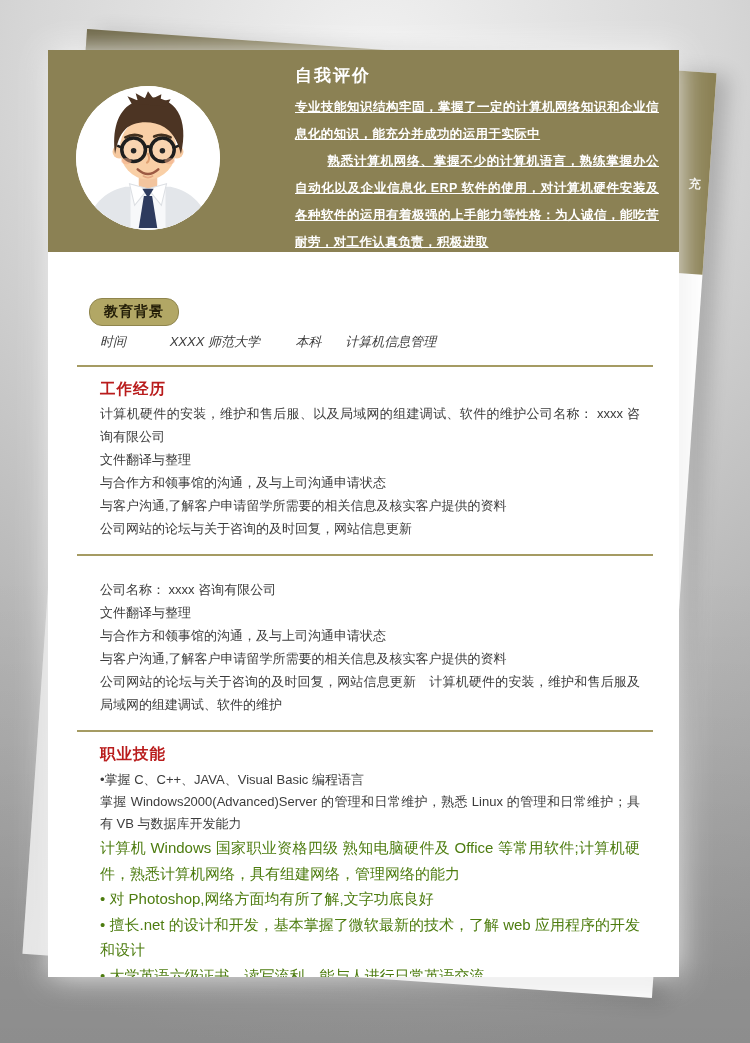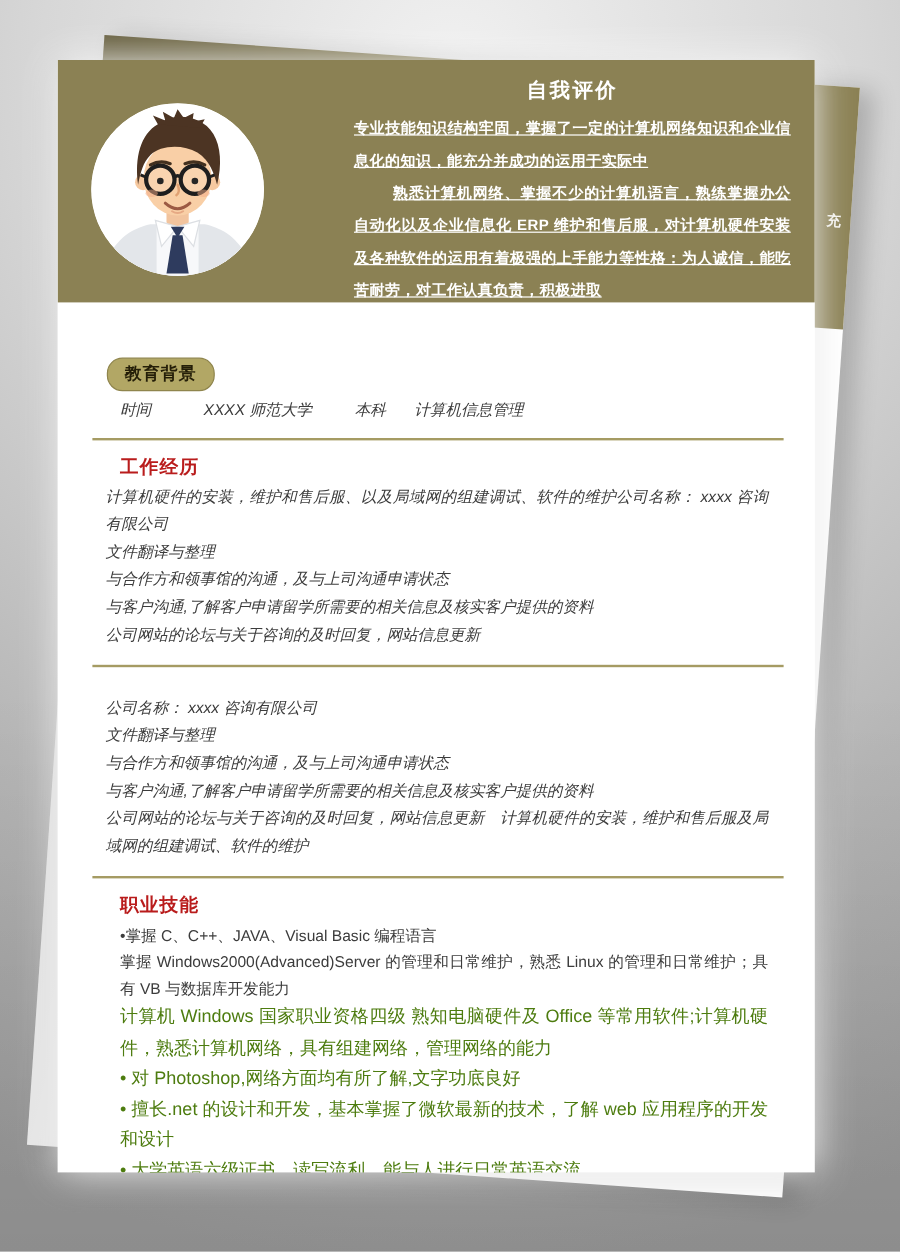--- a/index.html
+++ b/index.html
@@ -44,7 +44,7 @@
   }
   .band-text{position:absolute;left:247px;right:20px;top:14px;color:#fff;}
   .band-title{
-    margin:0 0 7px 0;font-size:17px;font-weight:bold;text-align:center;letter-spacing:2px;
+    margin:0 0 7px 0;font-size:17px;font-weight:bold;text-align:left;letter-spacing:2px;
   }
   .band-text p{
     margin:0;font-size:12.5px;line-height:27px;text-align:justify;letter-spacing:.4px;

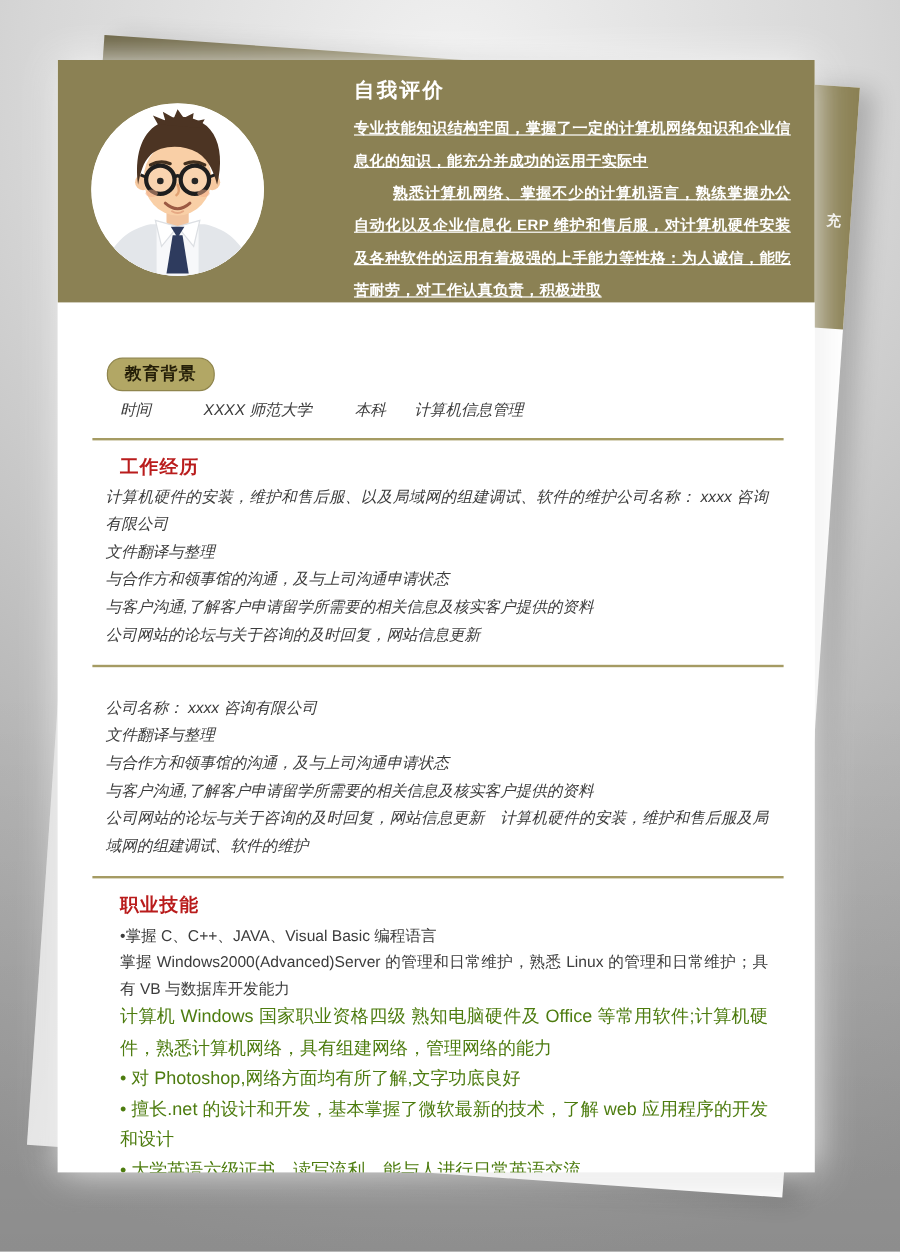--- a/index.html
+++ b/index.html
@@ -155,7 +155,7 @@
       <div class="band-text">
         <h1 class="band-title">自我评价</h1>
         <p>专业技能知识结构牢固，掌握了一定的计算机网络知识和企业信息化的知识，能充分并成功的运用于实际中</p>
-        <p class="indent">熟悉计算机网络、掌握不少的计算机语言，熟练掌握办公自动化以及企业信息化 ERP 维护和售后服，对计算机硬件安装及各种软件的运用有着极强的上手能力等性格：为人诚信，能吃苦耐劳，对工作认真负责，积极进取</p>
+        <p class="indent">熟悉计算机网络、掌握不少的计算机语言，熟练掌握办公自动化以及企业信息化 ERP 软件的使用，对计算机硬件安装及各种软件的运用有着极强的上手能力等性格：为人诚信，能吃苦耐劳，对工作认真负责，积极进取</p>
       </div>
     </header>
 

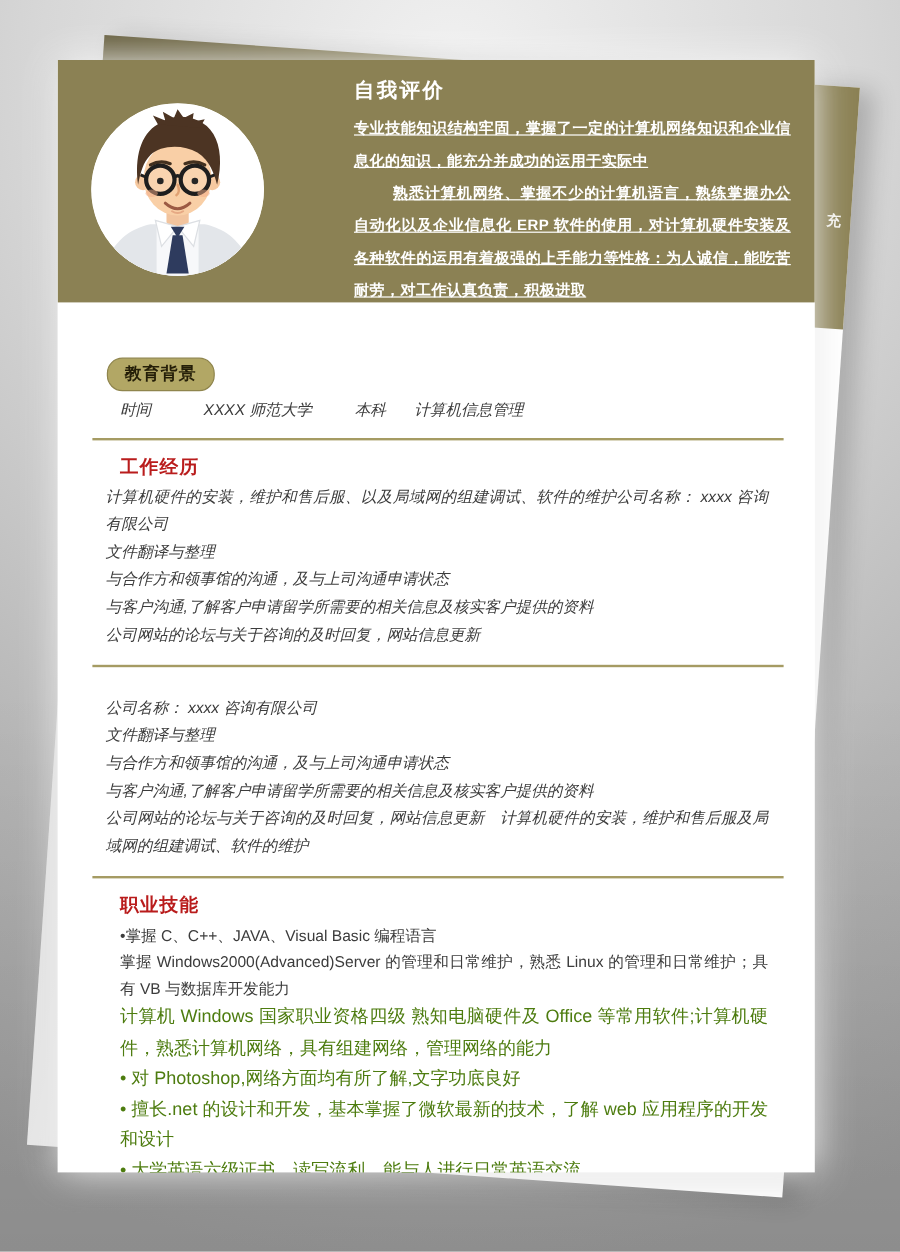--- a/index.html
+++ b/index.html
@@ -73,7 +73,7 @@
     margin:12px 0 2px 23px;font-size:15.5px;font-weight:bold;color:#b91c1c;letter-spacing:1px;
   }
   .body-line{
-    margin:0 13px 0 11px;font-size:13px;line-height:23px;color:#3c3c3c;text-align:justify;font-style:italic;
+    margin:0 13px 0 23px;font-size:13px;line-height:23px;color:#3c3c3c;text-align:justify;
   }
   .block2{margin-top:22px;}
 

